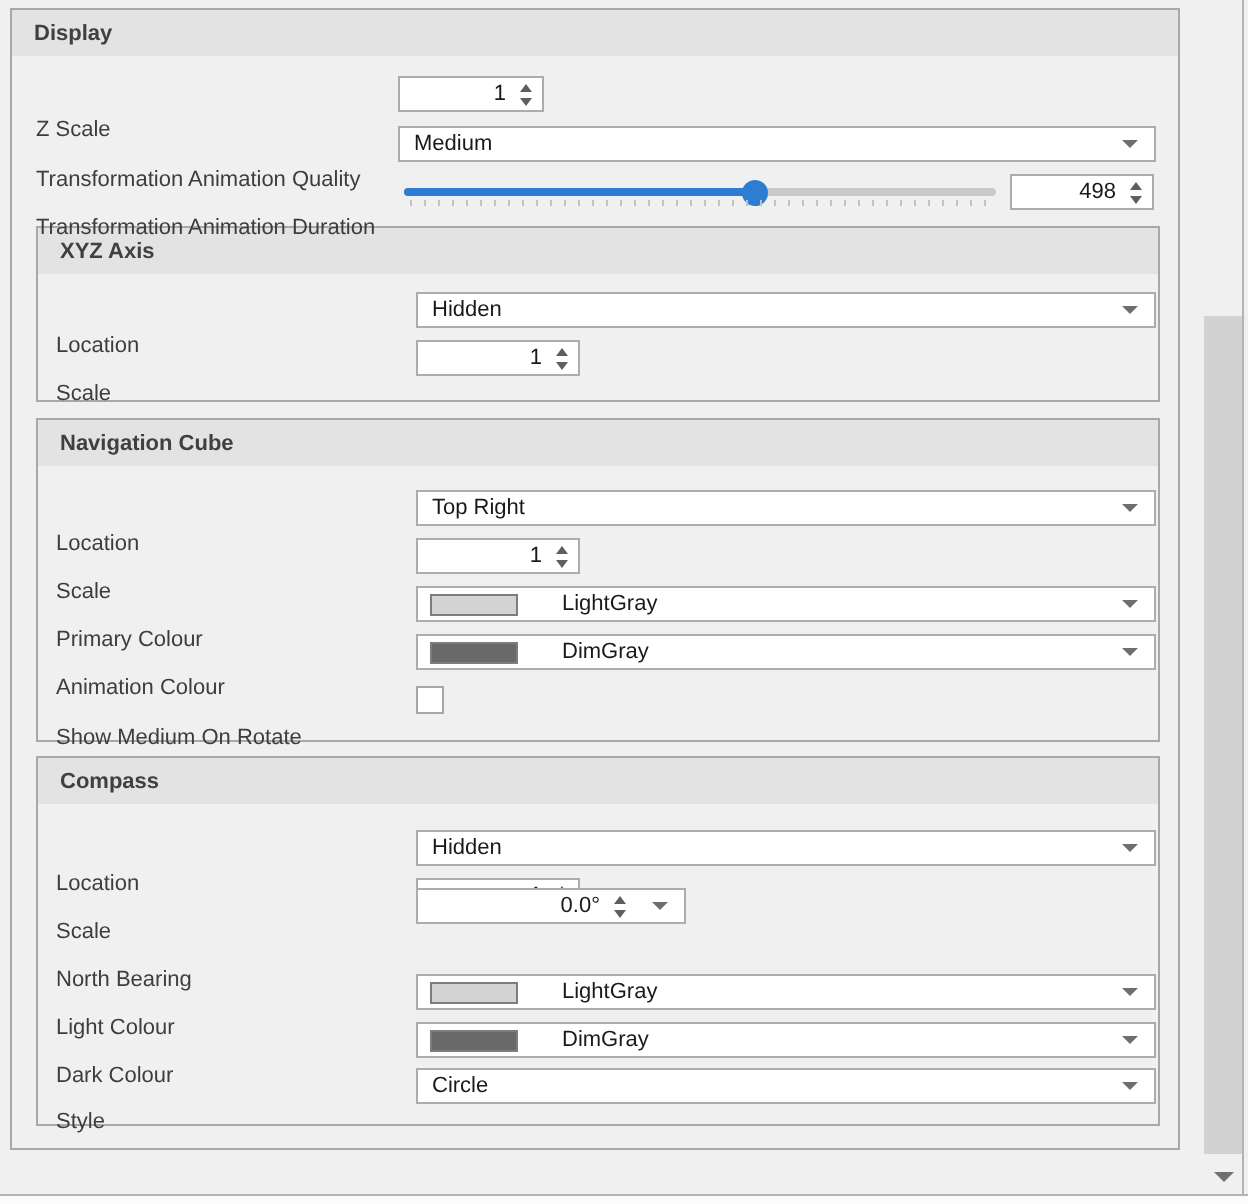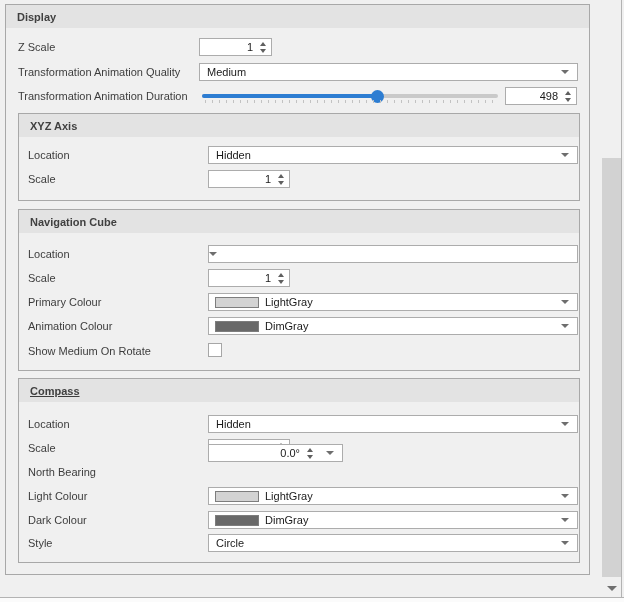--- a/index.html
+++ b/index.html
@@ -31,6 +31,7 @@
     height:18px;
     line-height:18px;
     white-space:nowrap;
+    margin-top:18px;
   }
   .ctl {
     position:absolute;

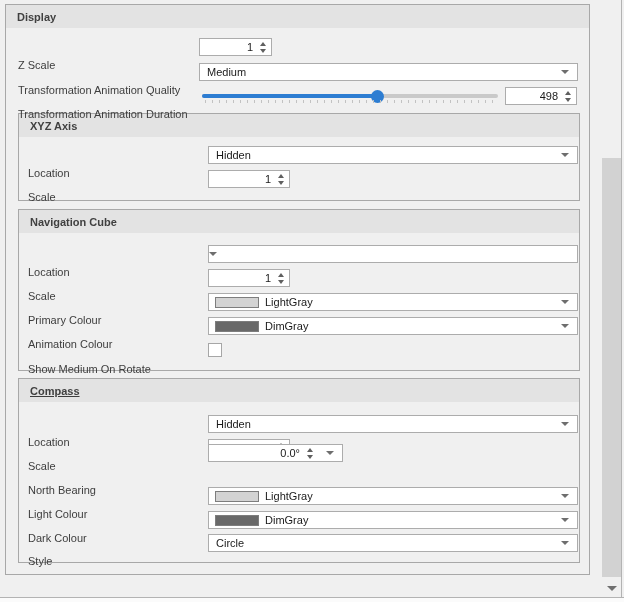--- a/index.html
+++ b/index.html
@@ -234,6 +234,7 @@
 
 <div class="lbl" style="left:28px; top:245px;">Location</div>
 <div class="ctl" style="left:208px; top:245px; width:370px;">
+  <span class="val">Top Right</span>
   <span class="dd-arrow"></span>
 </div>
 

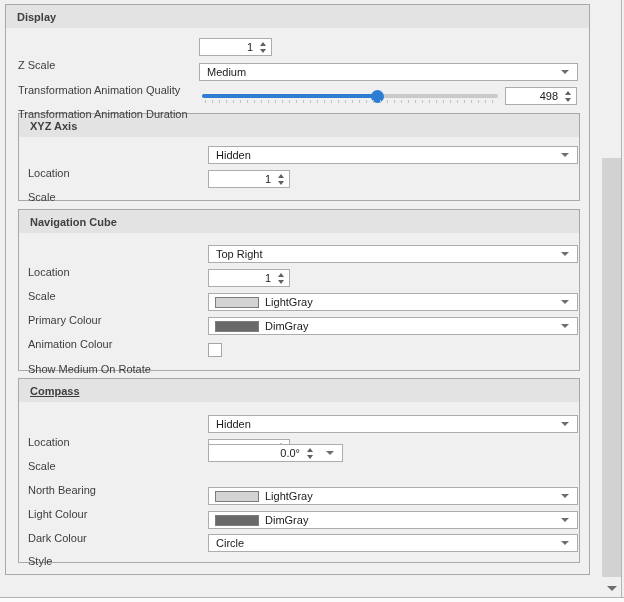--- a/index.html
+++ b/index.html
@@ -85,7 +85,7 @@
     margin-left:6px;
     flex:0 0 auto;
   }
-  .swatch + .val { padding-left:6px; }
+  .swatch + .val { padding-left:22px; }
   .checkbox {
     position:absolute;
     width:14px; height:14px;

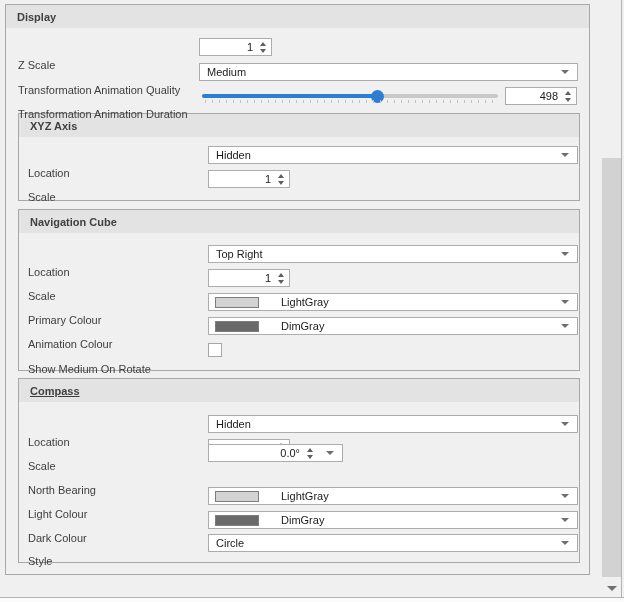--- a/index.html
+++ b/index.html
@@ -180,7 +180,7 @@
   </div>
 </div>
 
-<div class="group" style="left:18px; top:378px; width:562px; height:185px;text-decoration:underline;">
+<div class="group" style="left:18px; top:378px; width:562px; height:185px;">
   <div class="group-header">
     <span>Compass</span>
   </div>

